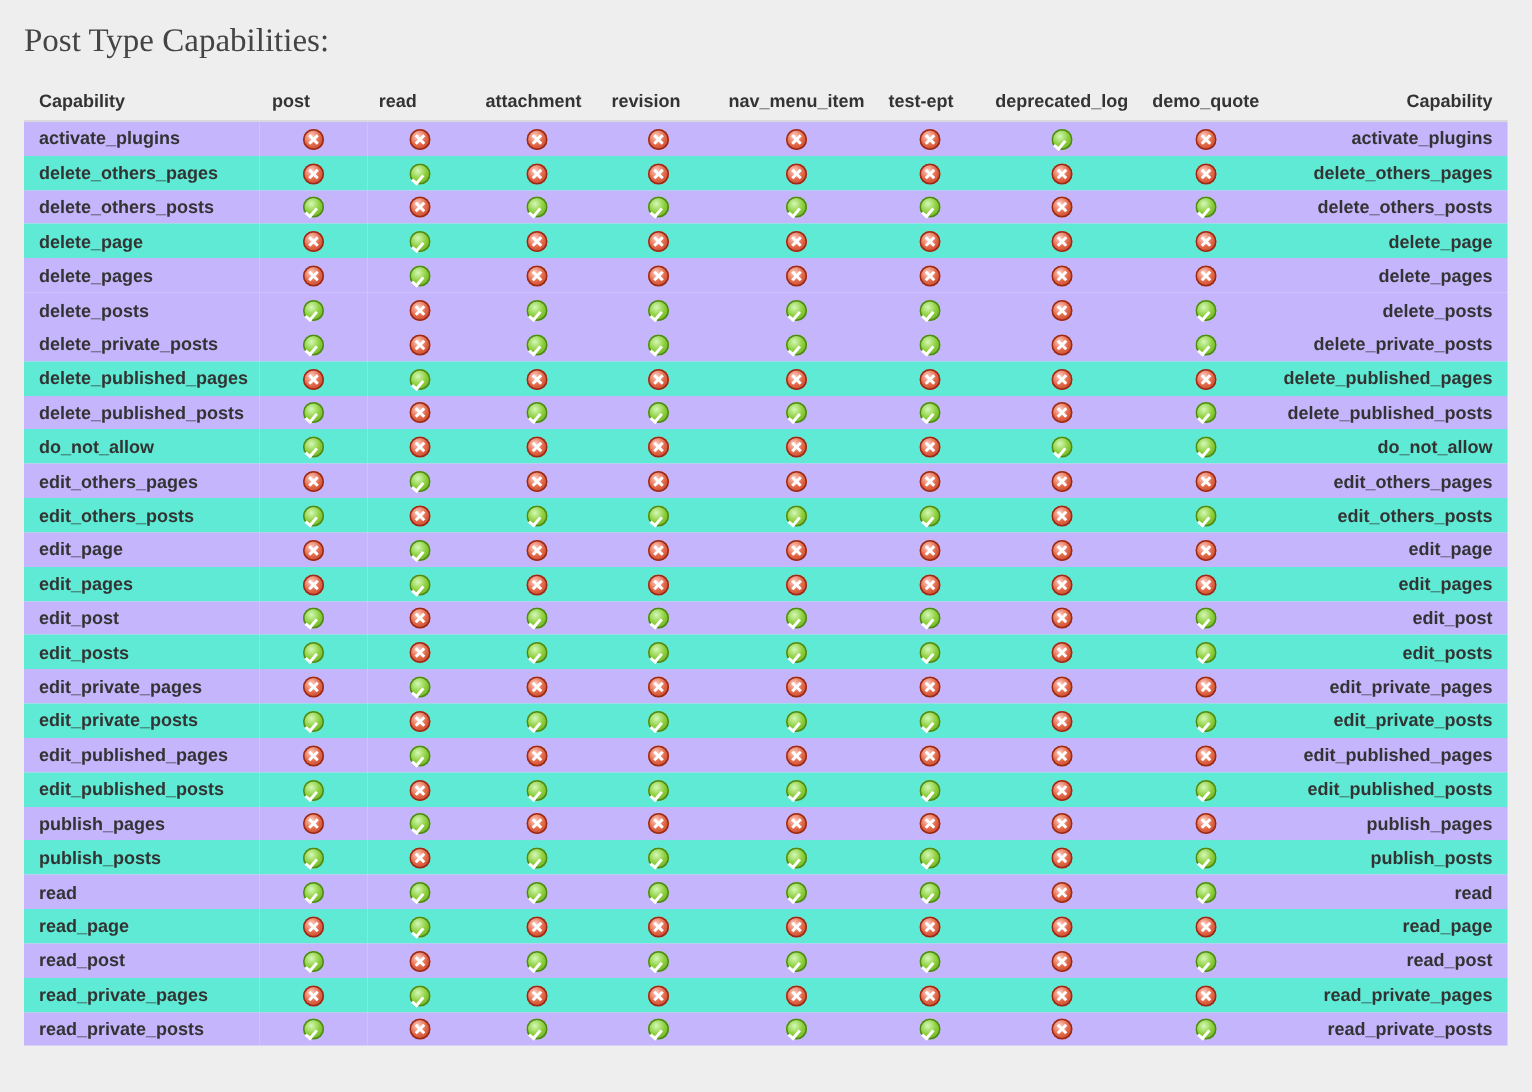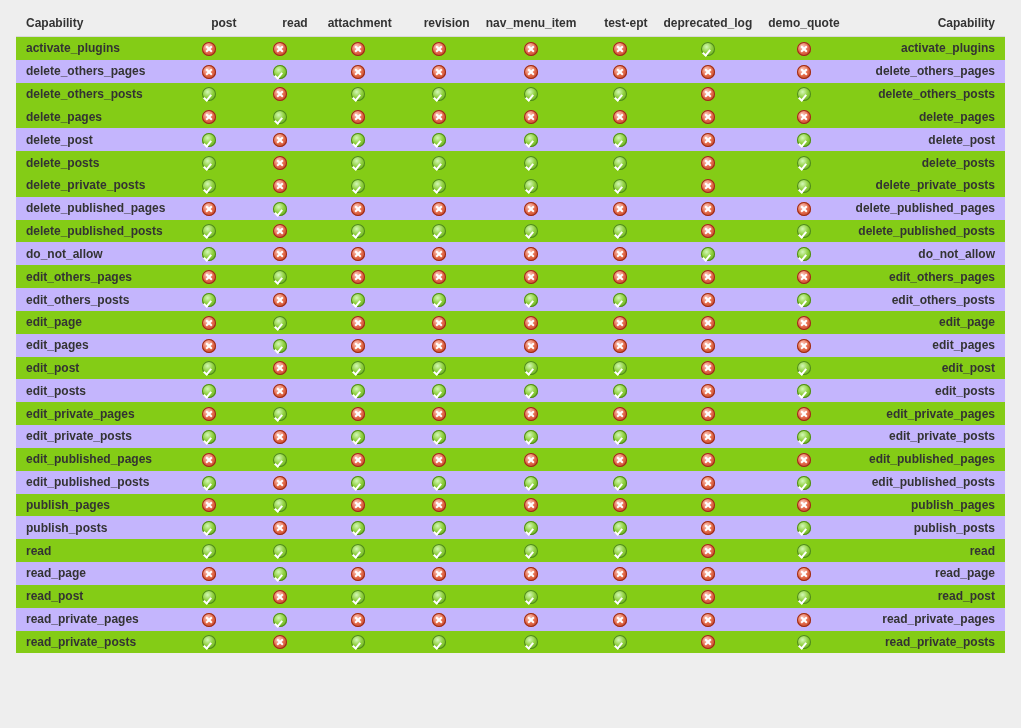--- a/index.html
+++ b/index.html
@@ -95,6 +95,7 @@
 <body>
 
 <div class="wrap">
+  <h2 class="title">Post Type Capabilities:</h2>
 
   <table class="cap">
     <thead>

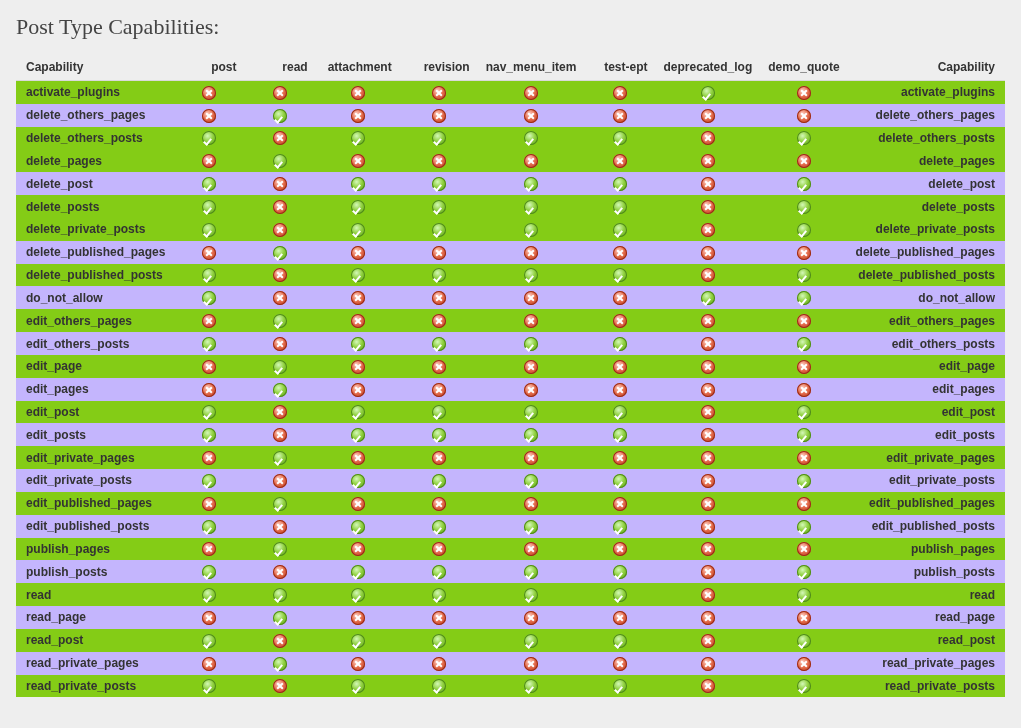--- a/index.html
+++ b/index.html
@@ -27,7 +27,7 @@
   }
   table.cap thead th {
     font-weight: bold;
-    text-align: right;
+    text-align: left;
     padding: 6px 8px;
     background: #eeeeee;
     border-bottom: 1px solid #d9d9d9;

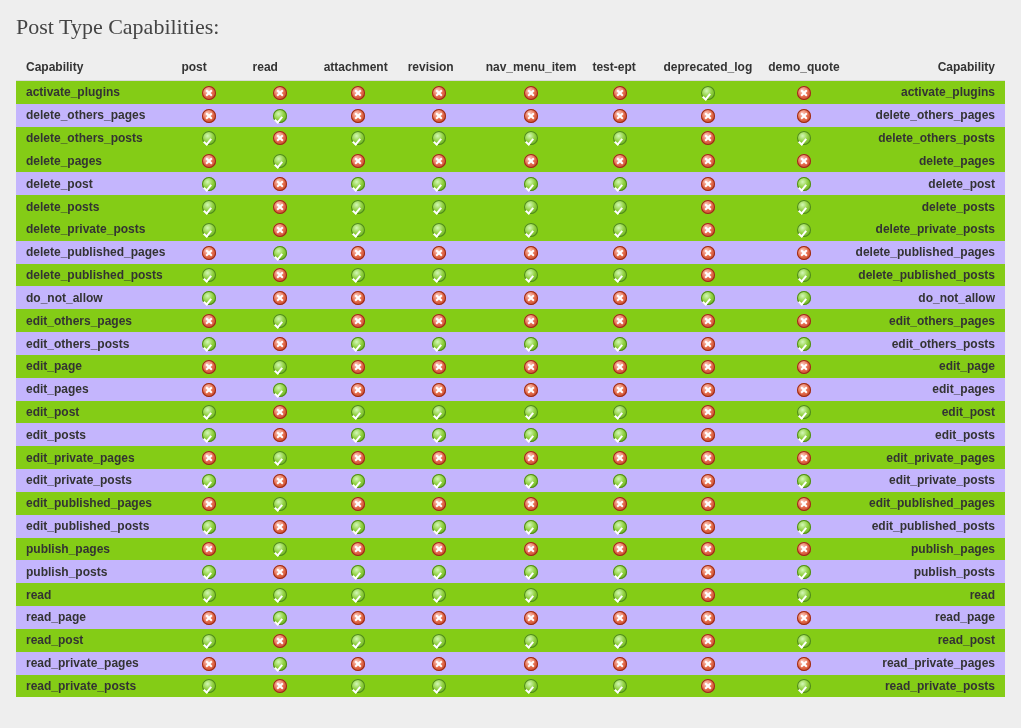--- a/index.html
+++ b/index.html
@@ -38,7 +38,7 @@
     padding: 4px 8px;
     vertical-align: middle;
   }
-  table.cap tbody tr.odd  { background: #84cc16; }
+  table.cap tbody tr.odd  { background: #c4b5fd; }
   table.cap tbody tr.even { background: #c4b5fd; }
   table.cap tbody td.capname {
     font-weight: bold;

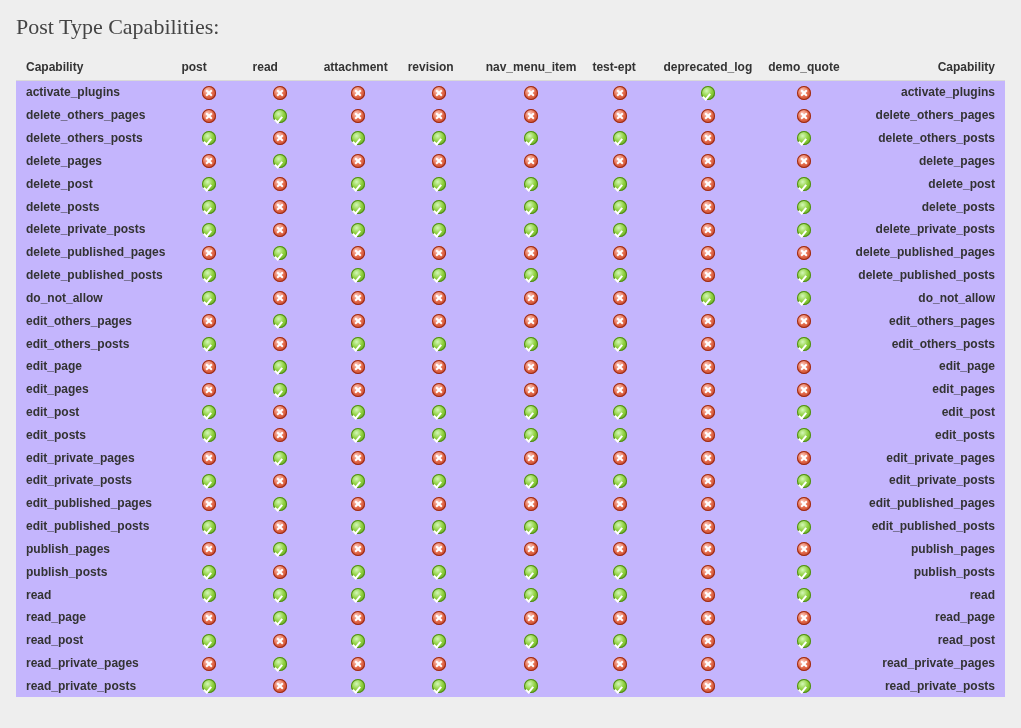--- a/index.html
+++ b/index.html
@@ -39,7 +39,7 @@
     vertical-align: middle;
   }
   table.cap tbody tr.odd  { background: #c4b5fd; }
-  table.cap tbody tr.even { background: #c4b5fd; }
+  table.cap tbody tr.even { background: #5eead4; }
   table.cap tbody td.capname {
     font-weight: bold;
     text-align: left;

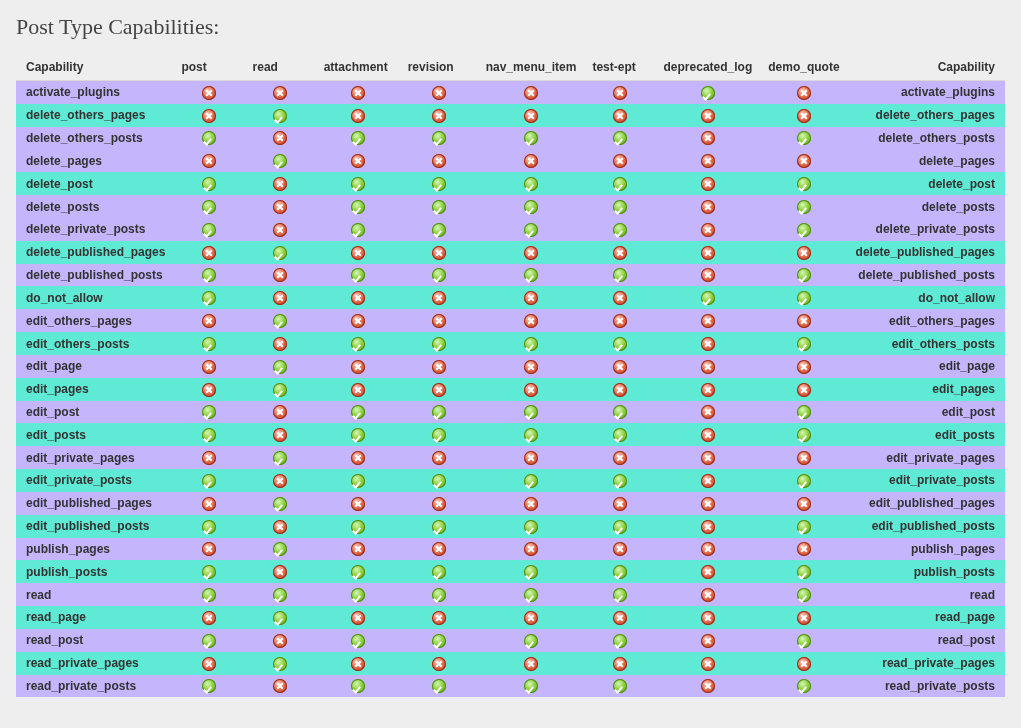--- a/index.html
+++ b/index.html
@@ -149,6 +149,18 @@
           <td class="val"><span class="ico ico-yes"></span></td>
           <td class="capname-r">delete_others_posts</td>
         </tr>
+        <tr class="even">
+          <td class="capname">delete_page</td>
+          <td class="val"><span class="ico ico-no"></span></td>
+          <td class="val"><span class="ico ico-yes"></span></td>
+          <td class="val"><span class="ico ico-no"></span></td>
+          <td class="val"><span class="ico ico-no"></span></td>
+          <td class="val"><span class="ico ico-no"></span></td>
+          <td class="val"><span class="ico ico-no"></span></td>
+          <td class="val"><span class="ico ico-no"></span></td>
+          <td class="val"><span class="ico ico-no"></span></td>
+          <td class="capname-r">delete_page</td>
+        </tr>
         <tr class="odd">
           <td class="capname">delete_pages</td>
           <td class="val"><span class="ico ico-no"></span></td>

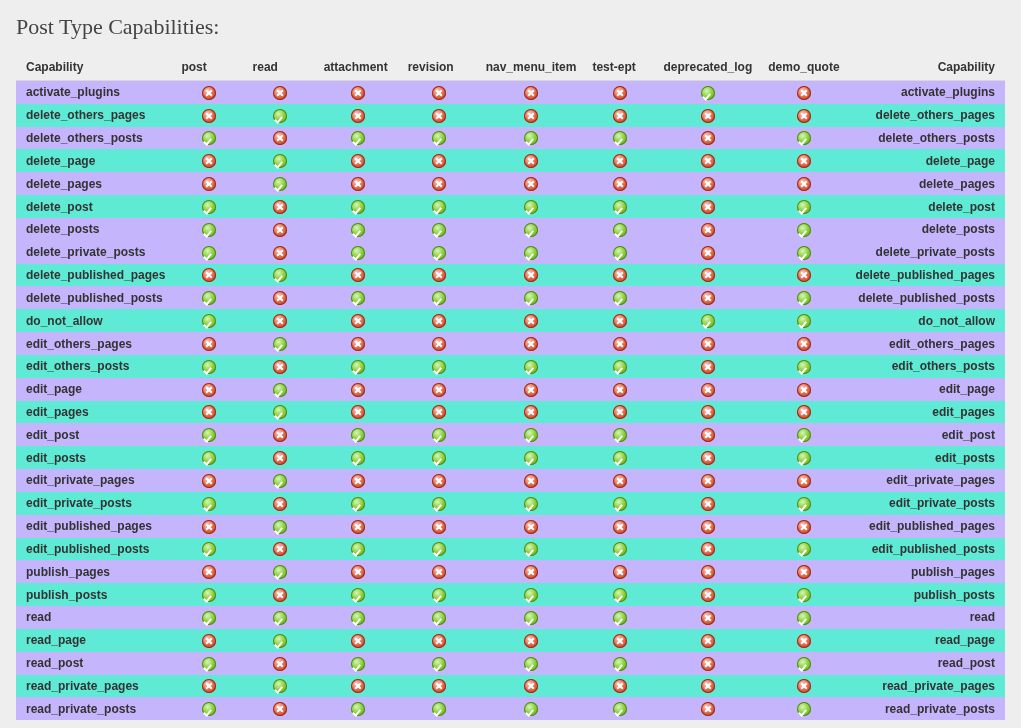--- a/index.html
+++ b/index.html
@@ -173,18 +173,6 @@
           <td class="val"><span class="ico ico-no"></span></td>
           <td class="capname-r">delete_pages</td>
         </tr>
-        <tr class="even">
-          <td class="capname">delete_post</td>
-          <td class="val"><span class="ico ico-yes"></span></td>
-          <td class="val"><span class="ico ico-no"></span></td>
-          <td class="val"><span class="ico ico-yes"></span></td>
-          <td class="val"><span class="ico ico-yes"></span></td>
-          <td class="val"><span class="ico ico-yes"></span></td>
-          <td class="val"><span class="ico ico-yes"></span></td>
-          <td class="val"><span class="ico ico-no"></span></td>
-          <td class="val"><span class="ico ico-yes"></span></td>
-          <td class="capname-r">delete_post</td>
-        </tr>
         <tr class="odd">
           <td class="capname">delete_posts</td>
           <td class="val"><span class="ico ico-yes"></span></td>

